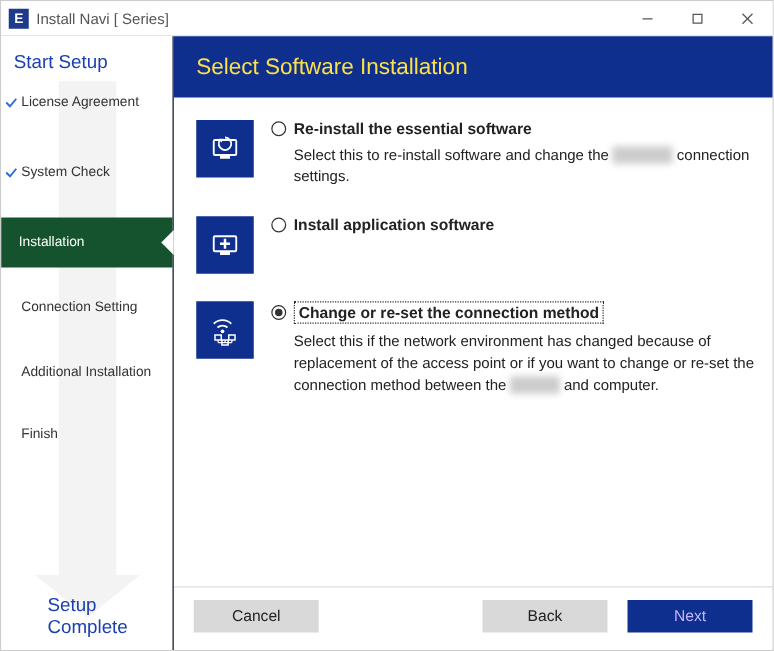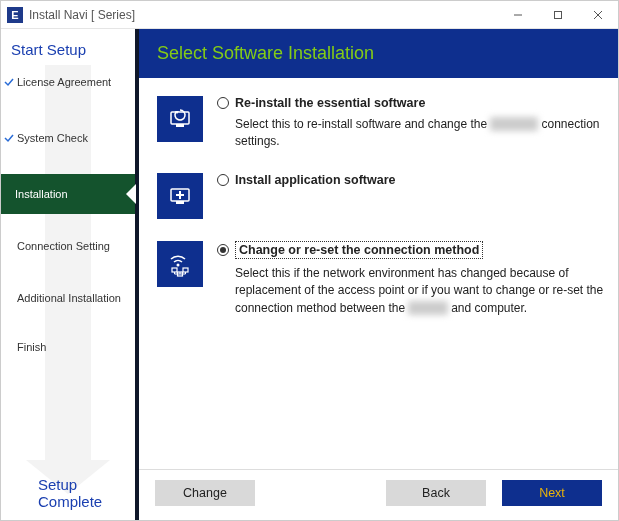--- a/index.html
+++ b/index.html
@@ -26,7 +26,7 @@
   .body { display: flex; flex: 1; min-height: 0; }
   .sidebar {
     width: 138px; background: #fff; position: relative;
-    display: flex; flex-direction: column; border-right: 4px solid #0f172a;
+    display: flex; flex-direction: column; border-right: 1px solid #0f172a;
   }
   .arrow-shaft {
     position: absolute; left: 50%; transform: translateX(-50%);

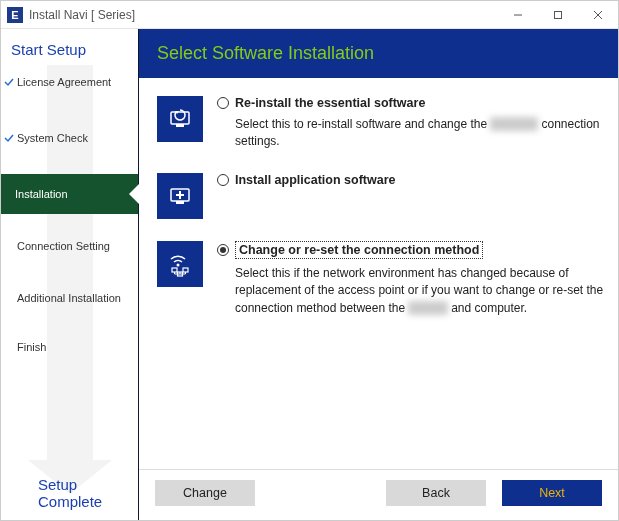--- a/index.html
+++ b/index.html
@@ -64,7 +64,7 @@
   .check svg { display:block; }
   .main { flex:1; display:flex; flex-direction: column; min-width:0; }
   .main-header {
-    background: #0e2f8e; color:#84cc16; font-size: 18px; padding: 14px 18px;
+    background: #0e2f8e; color:#fde047; font-size: 18px; padding: 14px 18px;
   }
   .content { flex:1; padding: 18px 8px 10px 18px; overflow:auto; color:#222; }
   .option { display:flex; margin-bottom: 22px; }

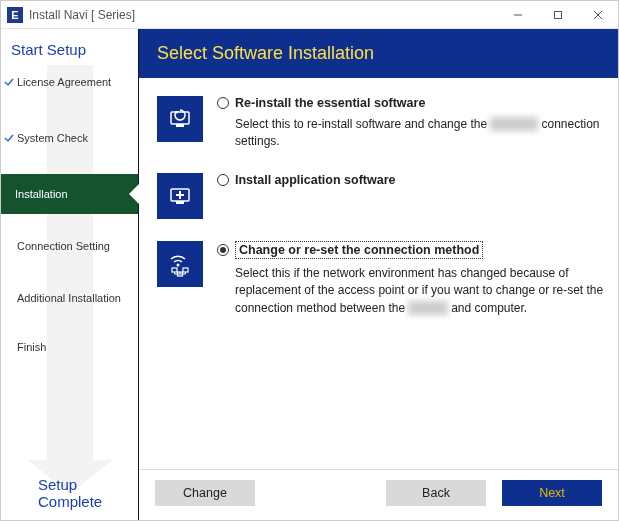--- a/index.html
+++ b/index.html
@@ -246,7 +246,7 @@
       </div>
 
       <div class="footer">
-        <button class="btn btn-grey">Change</button>
+        <button class="btn btn-grey">Cancel</button>
         <div class="spacer"></div>
         <button class="btn btn-grey">Back</button>
         <button class="btn btn-primary">Next</button>

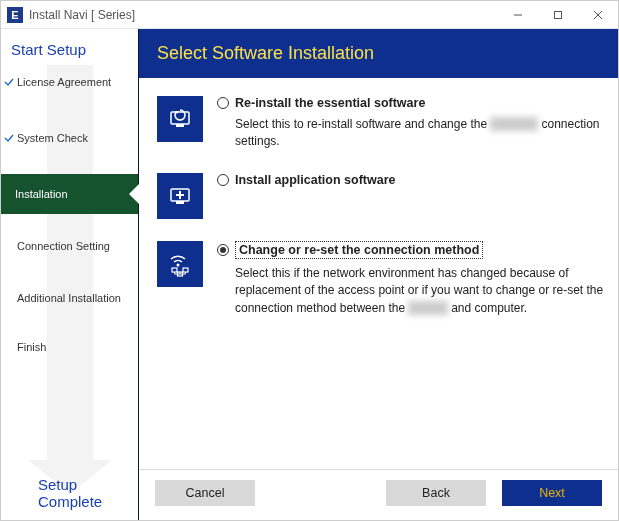--- a/index.html
+++ b/index.html
@@ -99,7 +99,7 @@
     display:flex; align-items:center; justify-content:center; cursor:pointer;
   }
   .btn-grey { background:#d9d9d9; color:#222; }
-  .btn-primary { background:#0e2f8e; color:#eab308; }
+  .btn-primary { background:#0e2f8e; color:#c4b5fd; }
 </style>
 </head>
 <body>

